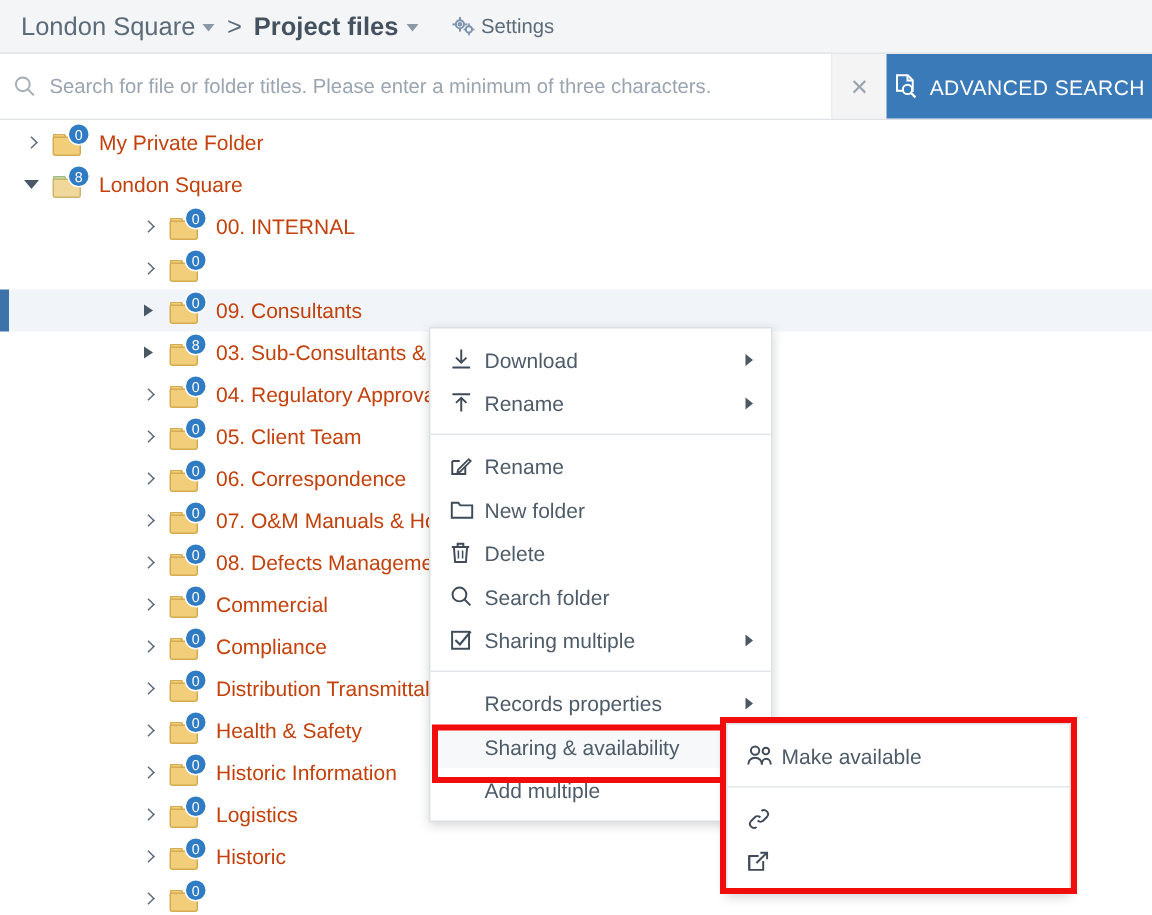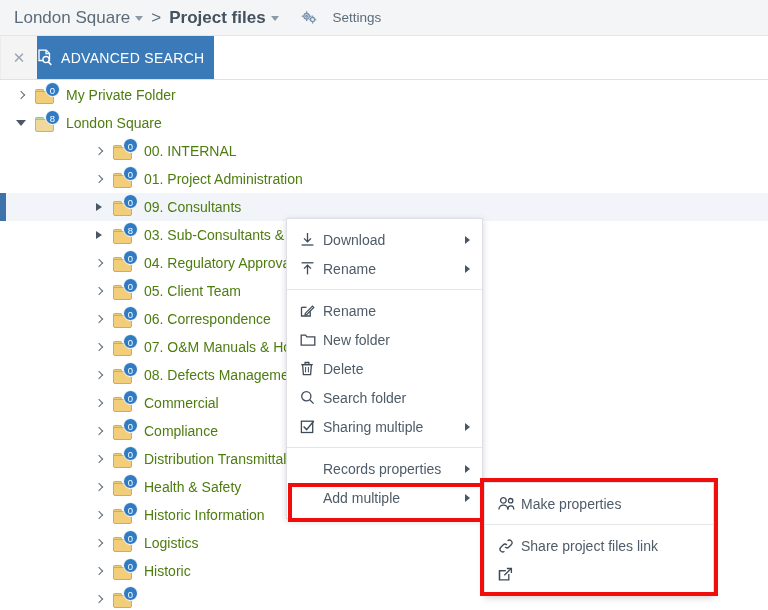--- a/index.html
+++ b/index.html
@@ -36,7 +36,7 @@
   #settings {
     display:flex; align-items:center; margin-left:22px; cursor:pointer;
   }
-  #settings .lbl { font-size:13.5px; color:#5c6b7a; margin-left:15px; }
+  #settings .lbl { font-size:13.5px; color:#5c6b7a; margin-left:3px; }
 
   
   #searchbar {

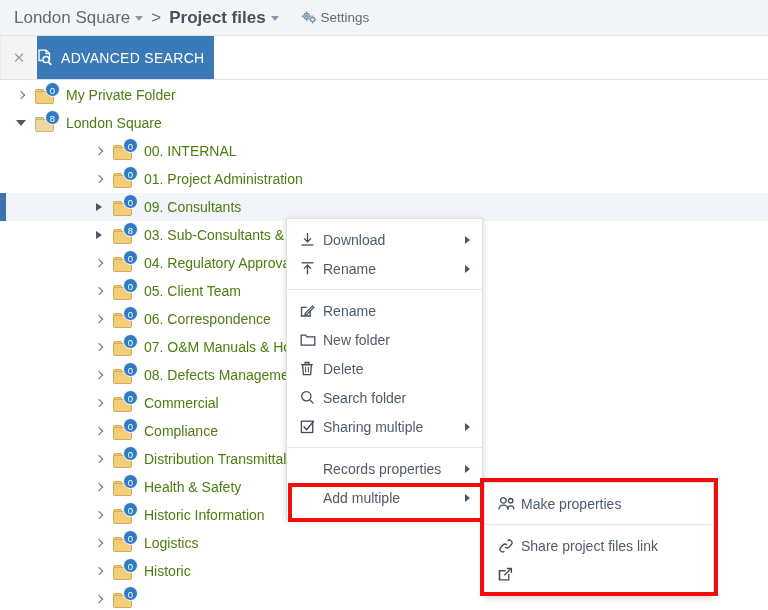--- a/index.html
+++ b/index.html
@@ -210,6 +210,15 @@
 </div>
 
 <div id="searchbar">
+  <div id="search-input-wrap">
+    <span>
+      <svg width="15" height="15" viewBox="0 0 15 15">
+        <circle cx="6.2" cy="6.2" r="4.6" fill="none" stroke="#a3adb8" stroke-width="1.3"></circle>
+        <line x1="9.6" y1="9.6" x2="13.6" y2="13.6" stroke="#a3adb8" stroke-width="1.3"></line>
+      </svg>
+    </span>
+    <input id="search-input" type="text" placeholder="Search for file or folder titles. Please enter a minimum of three characters." style="">
+  </div>
   <div id="clear-btn">
     <span>✕</span>
   </div>

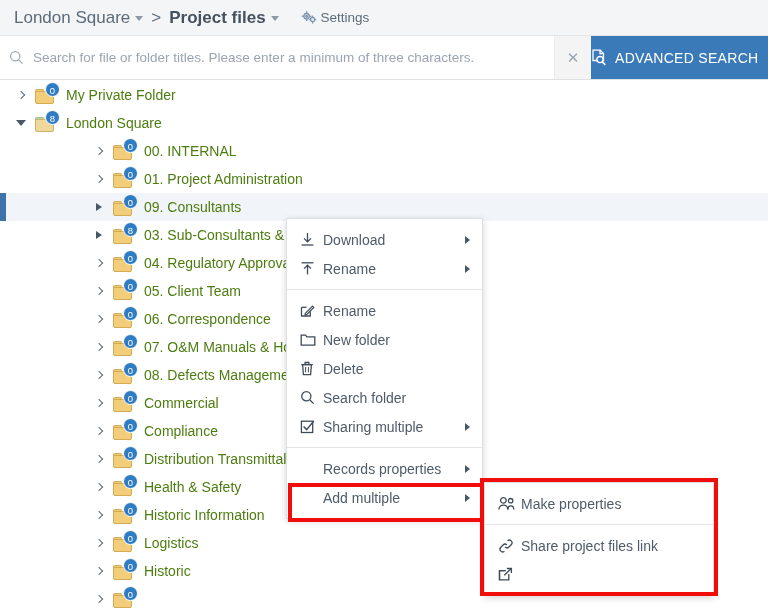--- a/index.html
+++ b/index.html
@@ -65,7 +65,7 @@
   }
   #adv-btn {
     width:177px; background:#3a7ab8; color:#fff;
-    display:flex;align-items:center;
+    display:flex;align-items:center;justify-content:center;
     gap:8px; cursor:pointer;
     font-size:14px; letter-spacing:.3px;
   }

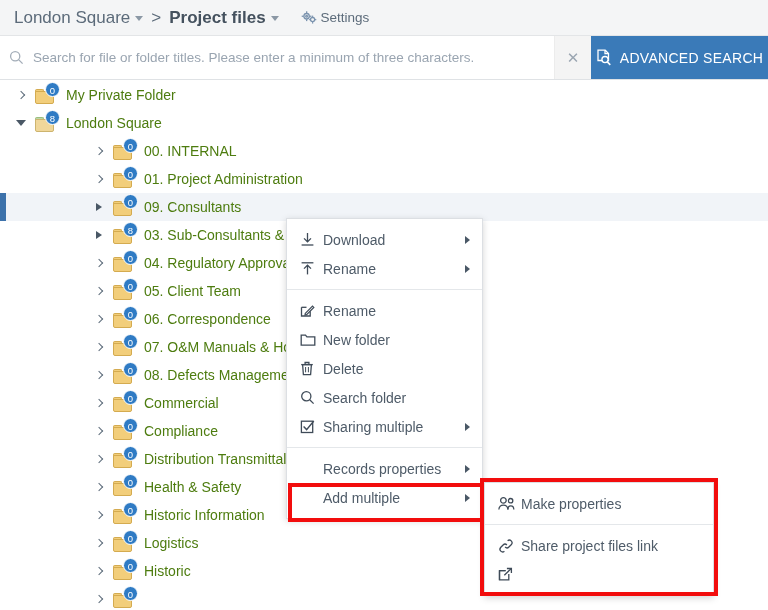--- a/index.html
+++ b/index.html
@@ -124,7 +124,7 @@
     border:1.5px solid #ffffff;
     font-family:"Liberation Sans", sans-serif;
   }
-  .label { font-size:14px; color:#4d7c0f; }
+  .label { font-size:14px; color:#c2410c; }
 
   
   #ctxmenu {

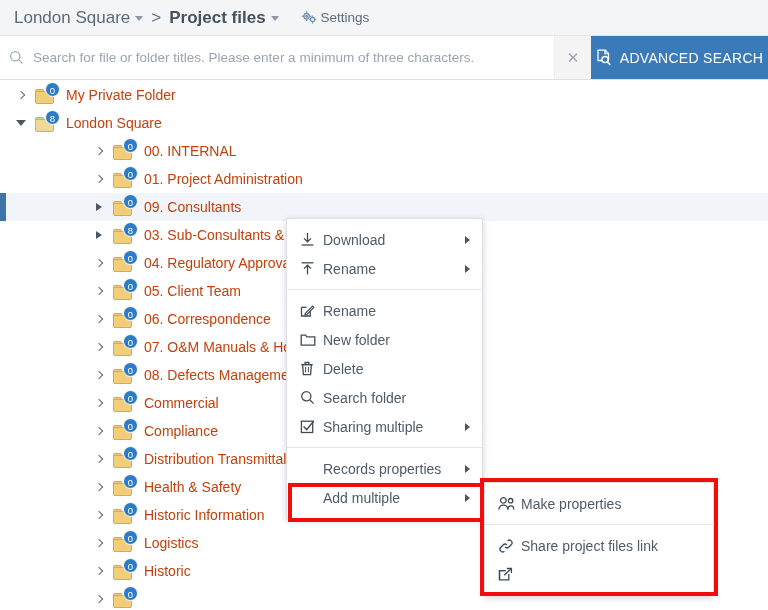--- a/index.html
+++ b/index.html
@@ -278,7 +278,6 @@
         <span class="body"></span>
         <span class="badge">0</span>
       </span>
-      <span class="label">01. Project Administration</span>
     </div>
     <div class="row selected" style="padding-left: 92px;">
       <span class="twisty">

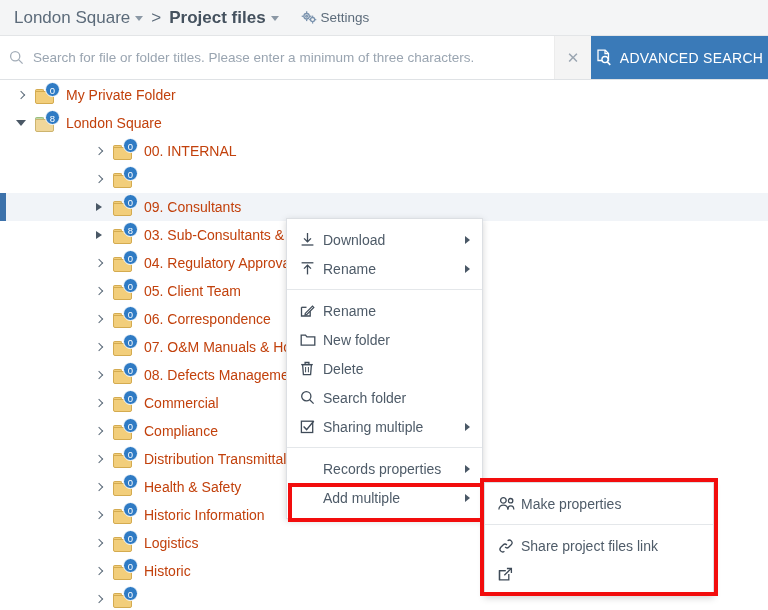--- a/index.html
+++ b/index.html
@@ -128,7 +128,7 @@
 
   
   #ctxmenu {
-    position:absolute; left:286px; top:218px; width:197px;
+    position:absolute; left:286px; top:218px; width:229px;
     background:#fff;
     border:1px solid #dcdfe3;
     box-shadow:0 2px 7px rgba(0,0,0,.17);

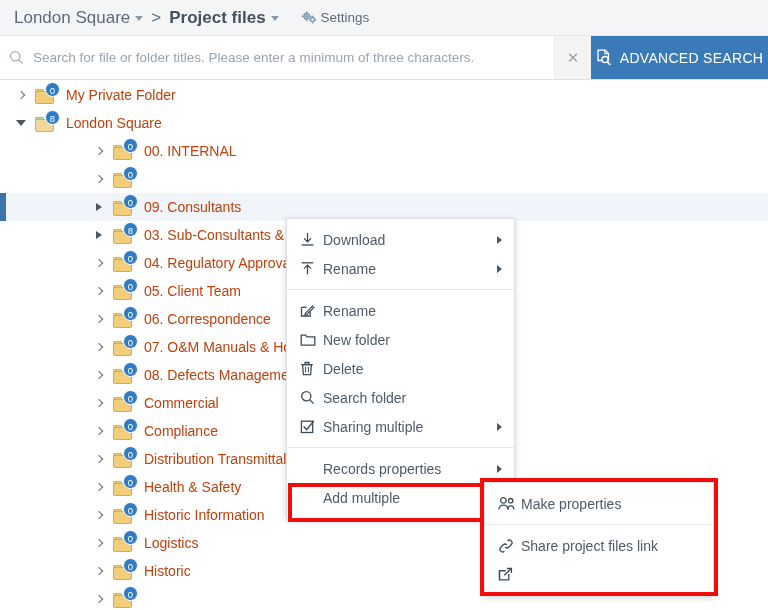--- a/index.html
+++ b/index.html
@@ -537,6 +537,10 @@
       <span class="mi-lbl">Records properties</span>
       <span class="arrow"></span>
     </div>
+    <div class="mi noicon hovered">
+      <span class="mi-lbl">Sharing &amp; availability</span>
+      <span class="arrow"></span>
+    </div>
     <div class="mi noicon">
       <span class="mi-lbl">Add multiple</span>
       <span class="arrow"></span>

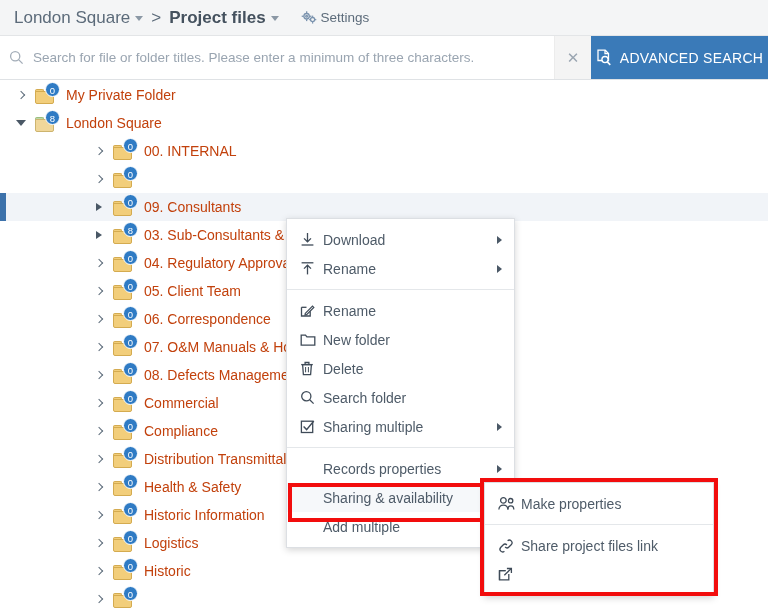--- a/index.html
+++ b/index.html
@@ -559,7 +559,7 @@
           </svg>
         </span>
       </span>
-      <span class="mi-lbl">Make properties</span>
+      <span class="mi-lbl">Make available</span>
     </div>
     <div class="mdiv"></div>
     <div class="mi">

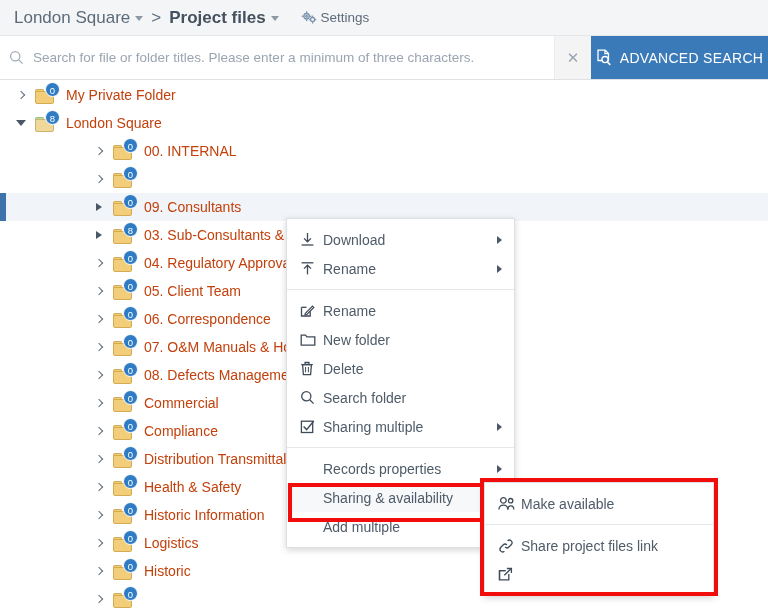--- a/index.html
+++ b/index.html
@@ -571,7 +571,6 @@
           </svg>
         </span>
       </span>
-      <span class="mi-lbl">Share project files link</span>
     </div>
     <div class="mi">
       <span class="mi-ico">

